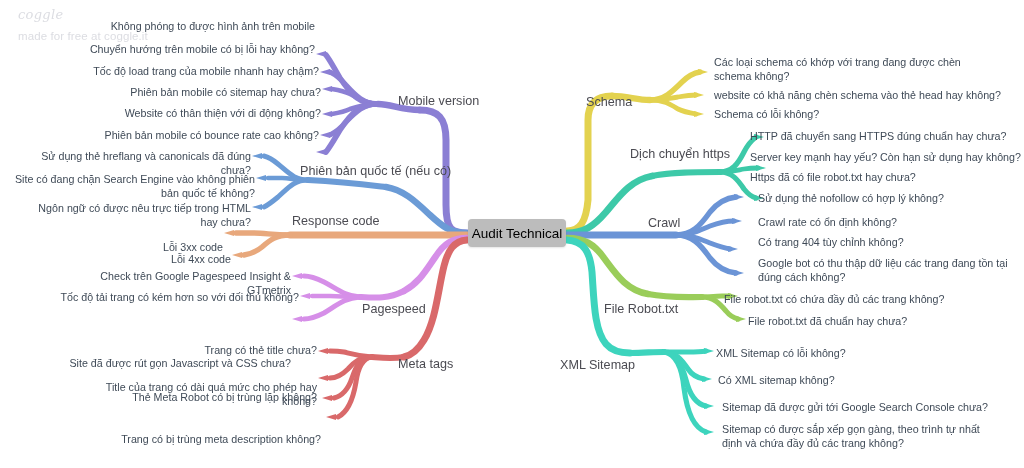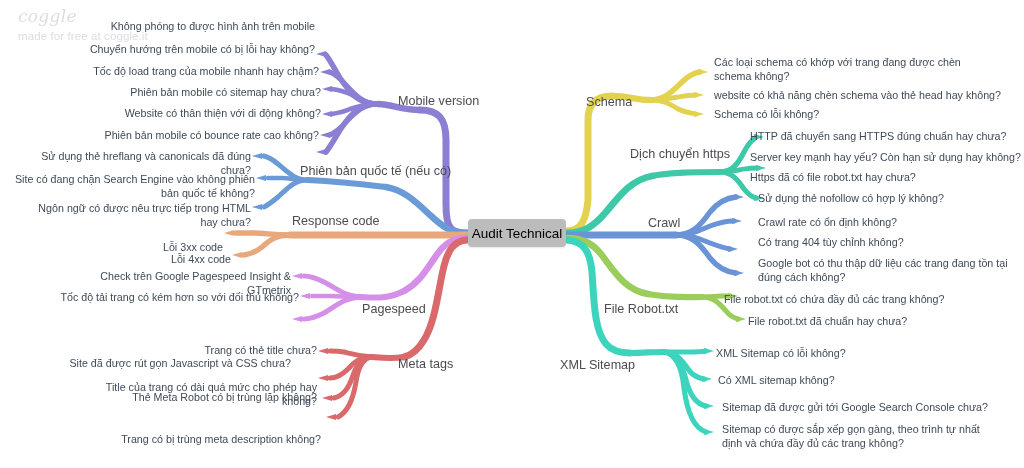--- a/index.html
+++ b/index.html
@@ -25,7 +25,7 @@
     left:18px;top:8px;
     font-family:"DejaVu Serif","Liberation Serif",serif;
     font-style:italic;
-    font-size:17px;
+    font-size:13px;
     color:#dcdde2;
     letter-spacing:0.3px;
     line-height:1;

